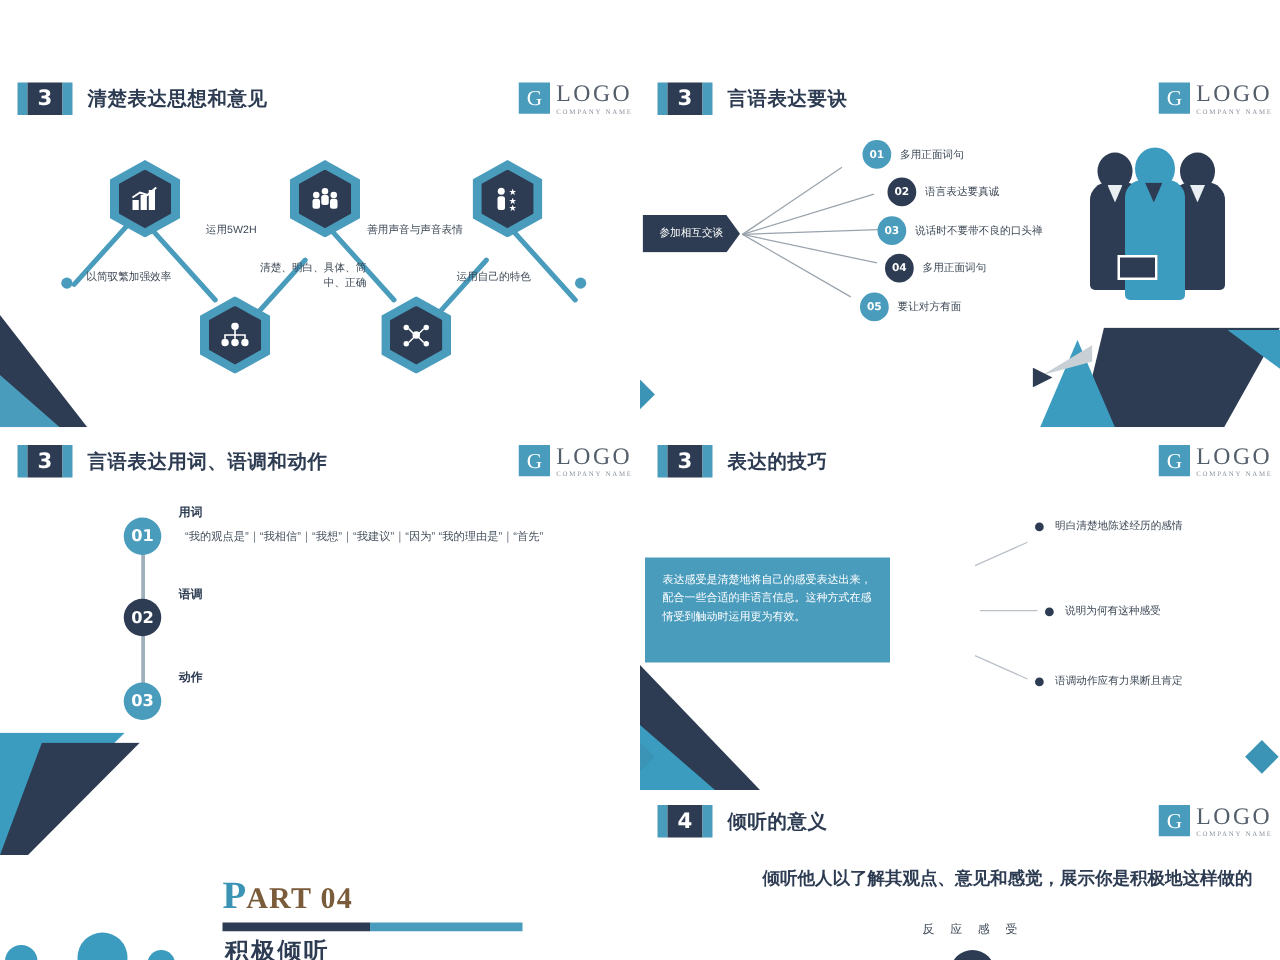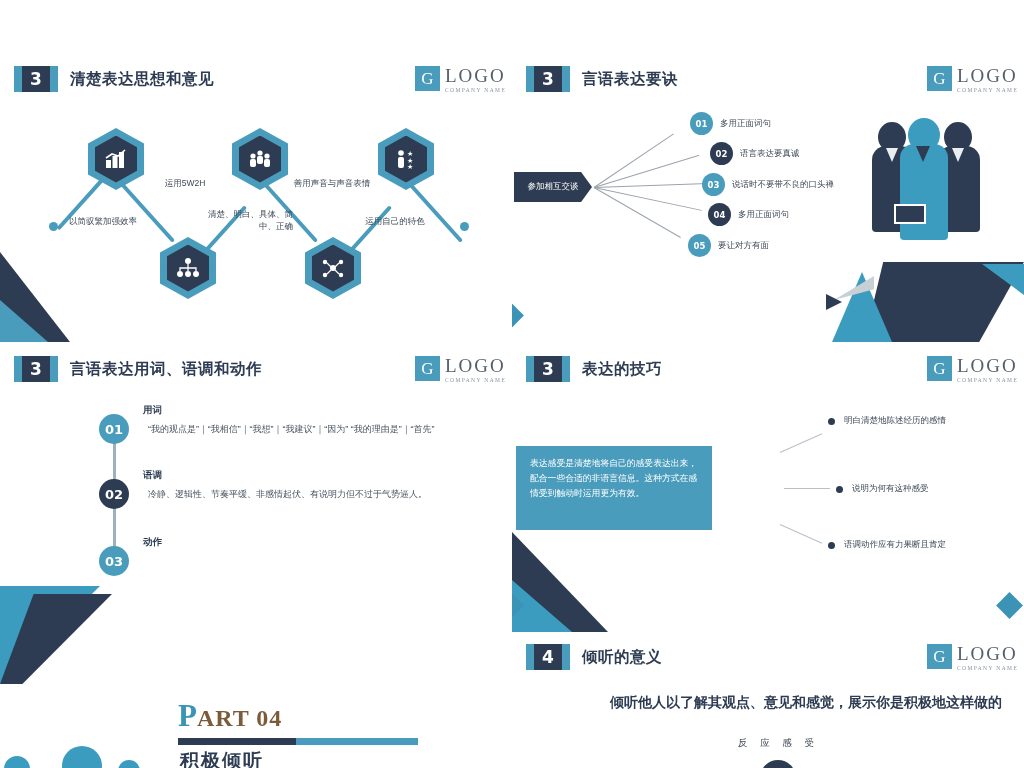--- a/index.html
+++ b/index.html
@@ -302,7 +302,6 @@
 
   <div class="s3circ" style="left:99px;top:137px;background:#2d3c52;">02</div>
   <div class="s3h" style="left:143px;top:127px;">语调</div>
-  <div class="s3b" style="left:148px;top:145px;width:330px;">冷静、逻辑性、节奏平缓、非感情起伏、有说明力但不过于气势逼人。</div>
 
   <div class="s3circ" style="left:99px;top:204px;background:#4a9cbd;">03</div>
   <div class="s3h" style="left:143px;top:194px;">动作</div>

